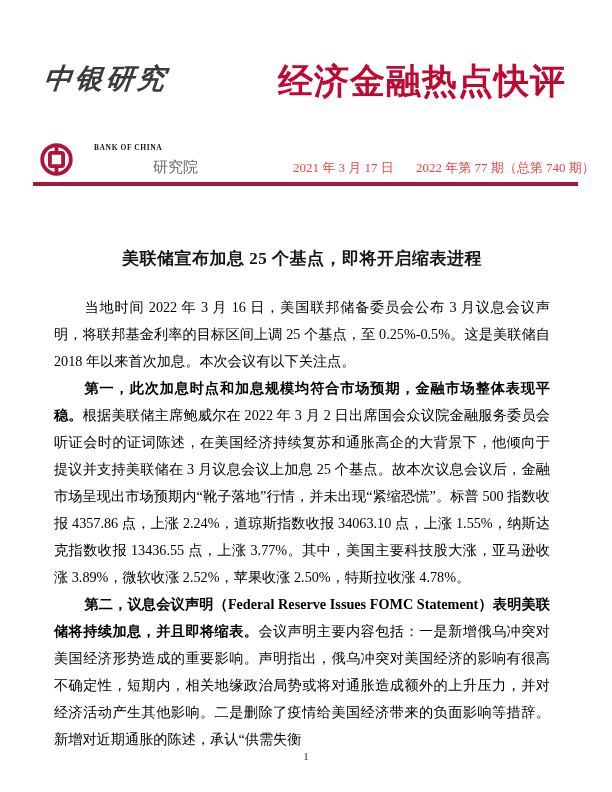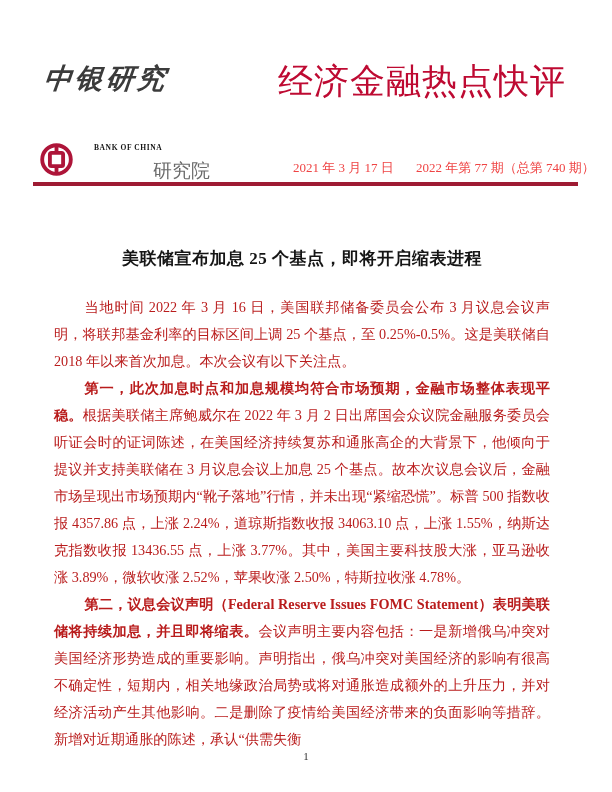--- a/index.html
+++ b/index.html
@@ -32,7 +32,7 @@
     top: 58px;
     right: 46px;
     font-family: "Liberation Sans", sans-serif;
-    font-weight: 400;
+    font-weight: 700;
     font-size: 35px;
     letter-spacing: 1px;
     color: #BE0A32;

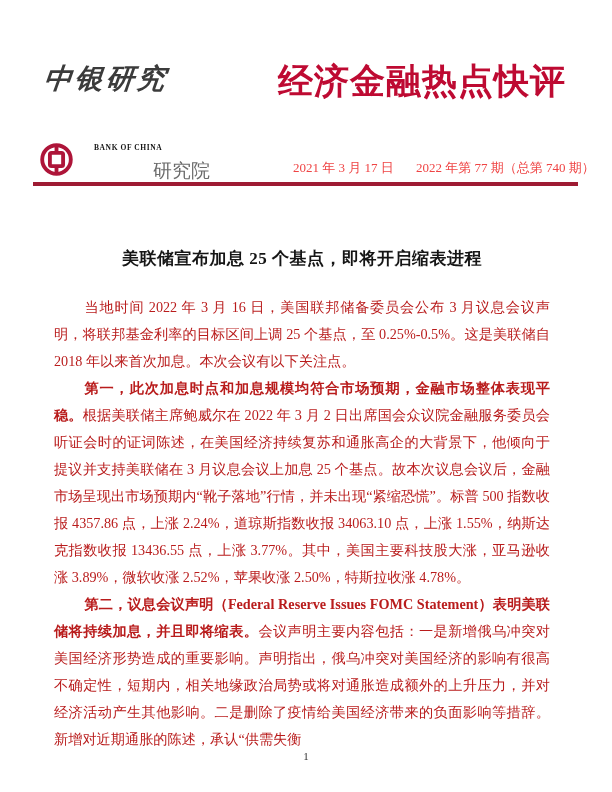--- a/index.html
+++ b/index.html
@@ -79,7 +79,7 @@
     left: 153px;
     top: 158px;
     font-family: "Liberation Sans", sans-serif;
-    font-size: 19px;
+    font-size: 15px;
     color: #6b6b6b;
     white-space: nowrap;
   }

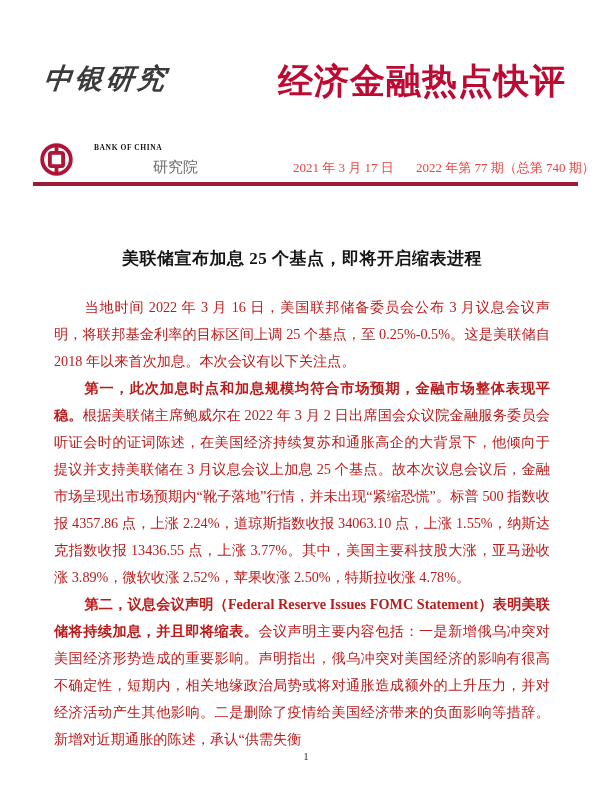--- a/index.html
+++ b/index.html
@@ -127,7 +127,7 @@
     margin: 0;
     font-size: 14.2px;
     line-height: 27px;
-    color: #b91c1c;
+    color: #000000;
     text-align: justify;
     text-indent: 2.15em;
   }

